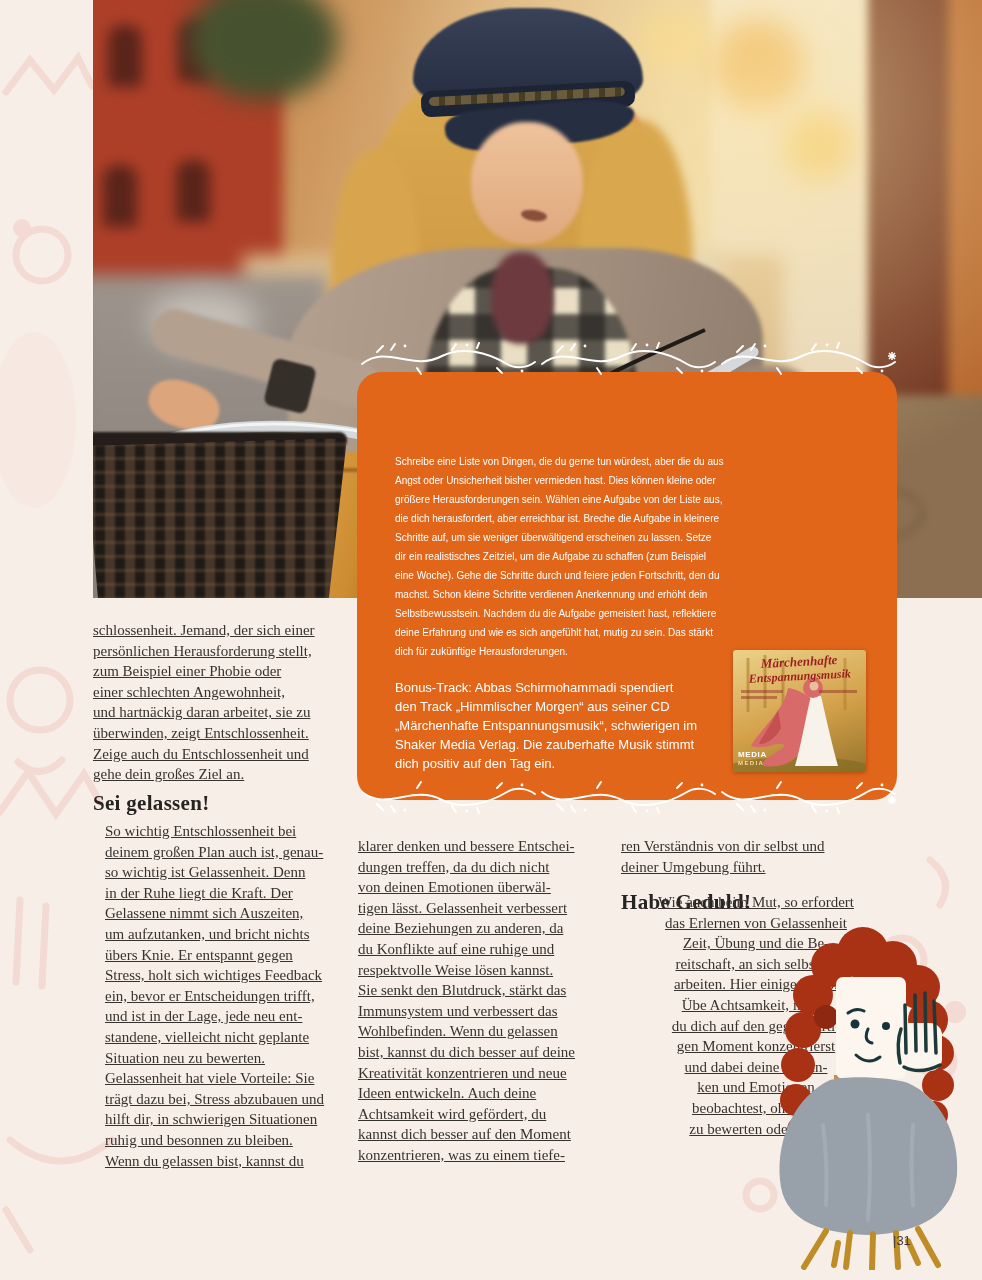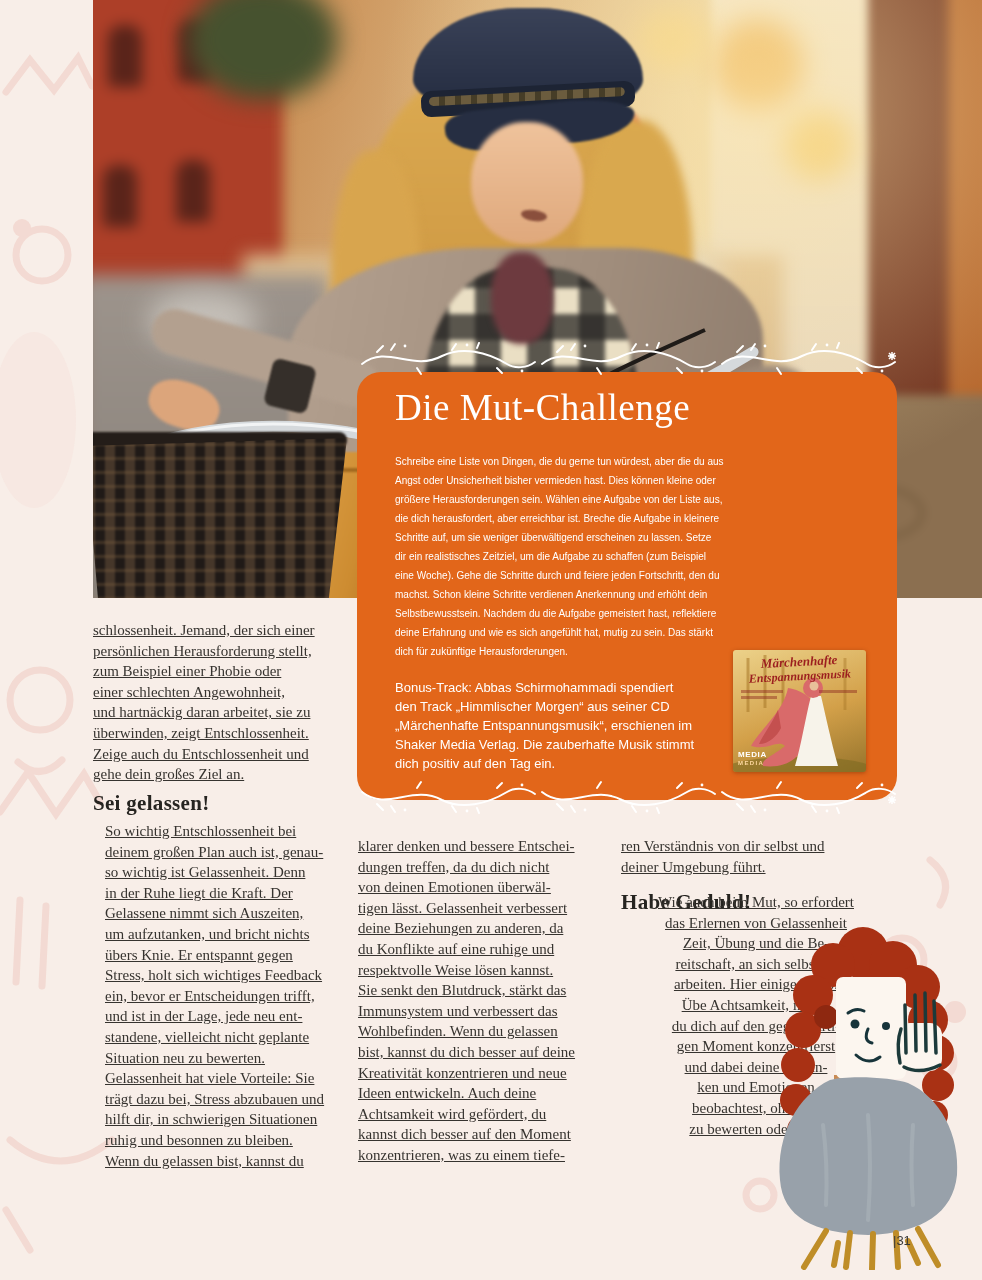--- a/index.html
+++ b/index.html
@@ -219,7 +219,6 @@
   </svg>
 
   <div class="challenge-box">
-    <div class="challenge-title">Die Mut-Challenge</div>
     <div class="challenge-body">Schreibe eine Liste von Dingen, die du gerne tun würdest, aber die du aus
 Angst oder Unsicherheit bisher vermieden hast. Dies können kleine oder
 größere Herausforderungen sein. Wählen eine Aufgabe von der Liste aus,

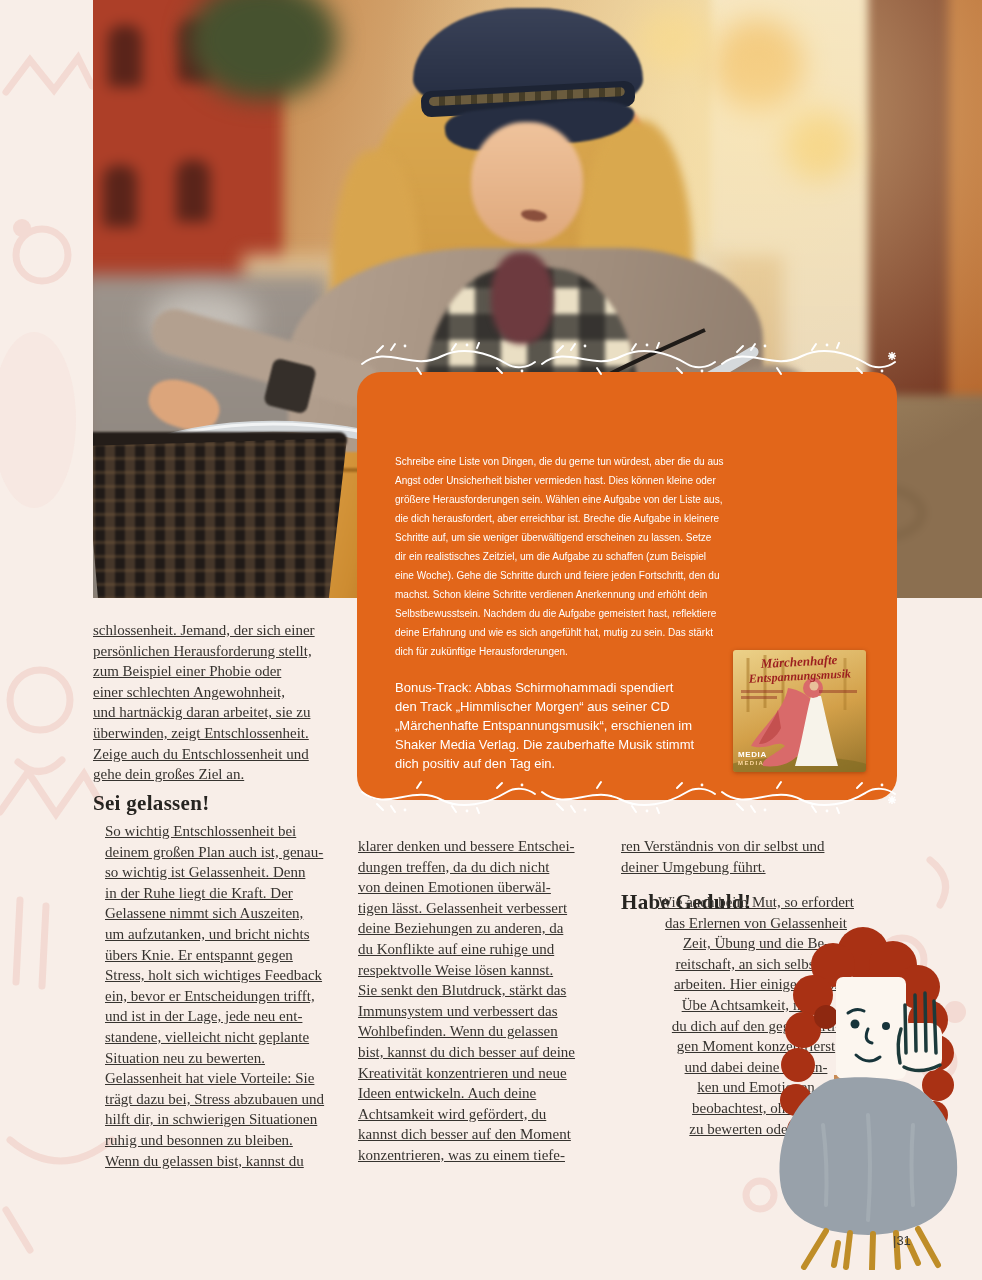--- a/index.html
+++ b/index.html
@@ -232,7 +232,7 @@
 dich für zukünftige Herausforderungen.</div>
     <div class="challenge-bonus">Bonus-Track: Abbas Schirmohammadi spendiert
 den Track „Himmlischer Morgen“ aus seiner CD
-„Märchenhafte Entspannungsmusik“, erschienen im
+„Märchenhafte Entspannungsmusik“, schwierigen im
 Shaker Media Verlag. Die zauberhafte Musik stimmt
 dich positiv auf den Tag ein.</div>
     <div class="cd-cover">

